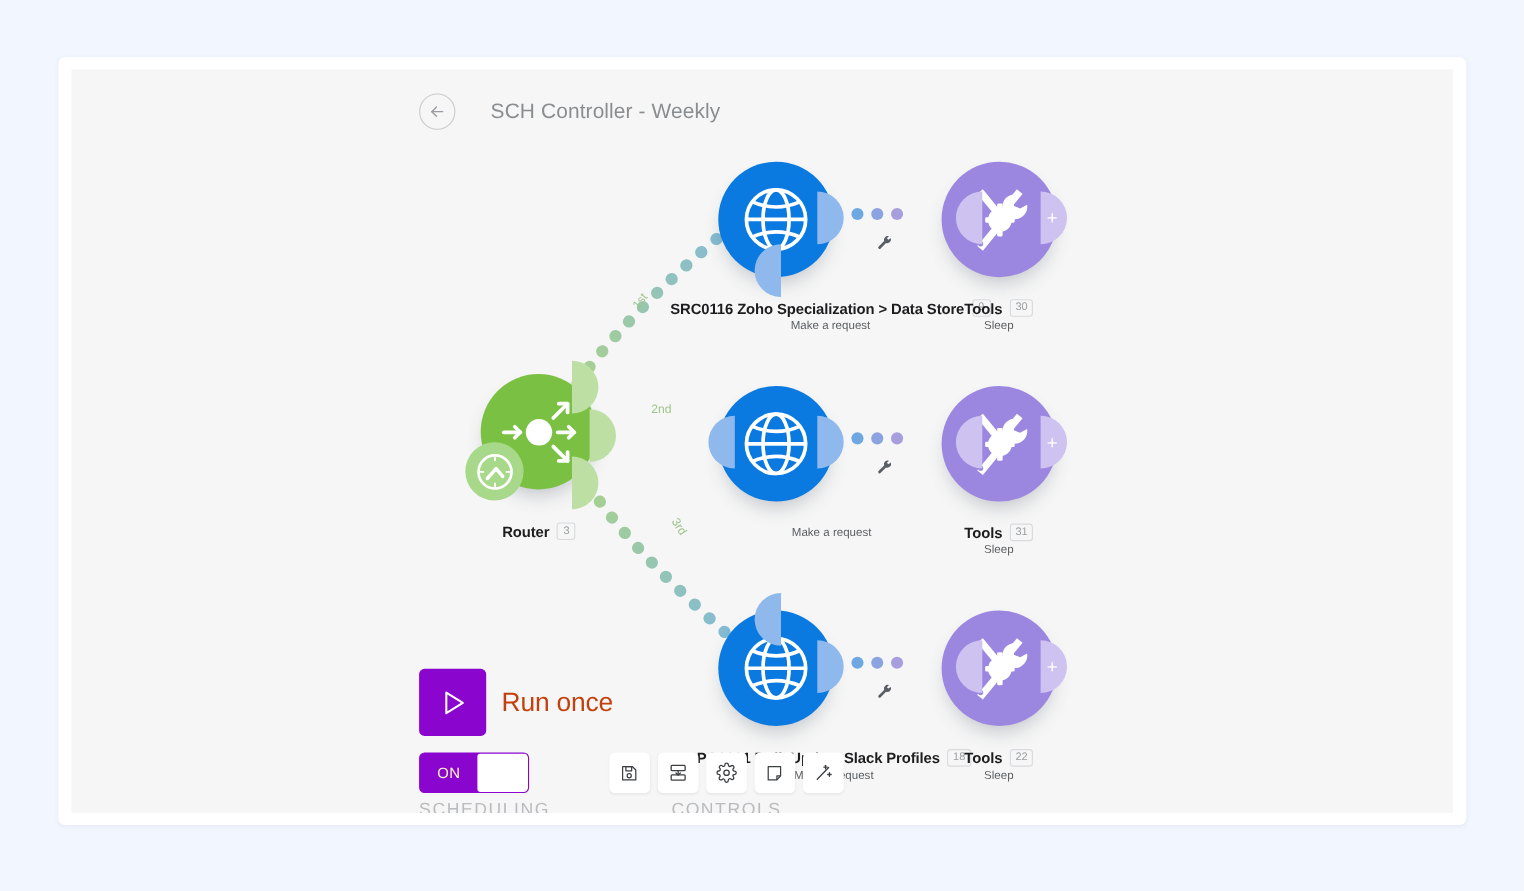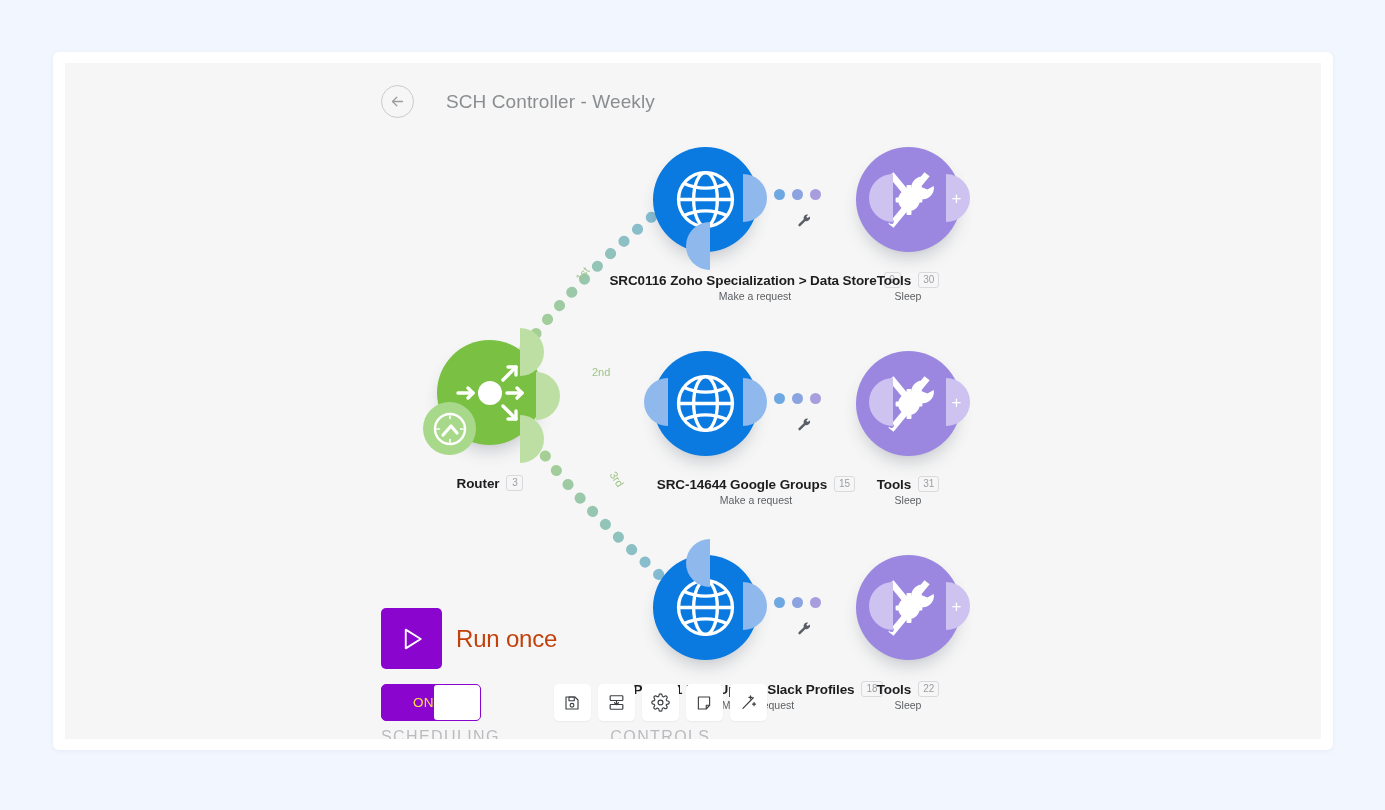--- a/index.html
+++ b/index.html
@@ -318,10 +318,6 @@
         </div>
       </div>
       <div class="nlabel" style="left:541px;top:413px;width:300px;">
-        <div class="row1">
-          <span class="ntitle">SRC-14644 Google Groups</span>
-          <span class="nbadge">15</span>
-        </div>
         <div class="nsub">Make a request</div>
       </div>
       <div class="nlabel" style="left:783px;top:413px;width:120px;">

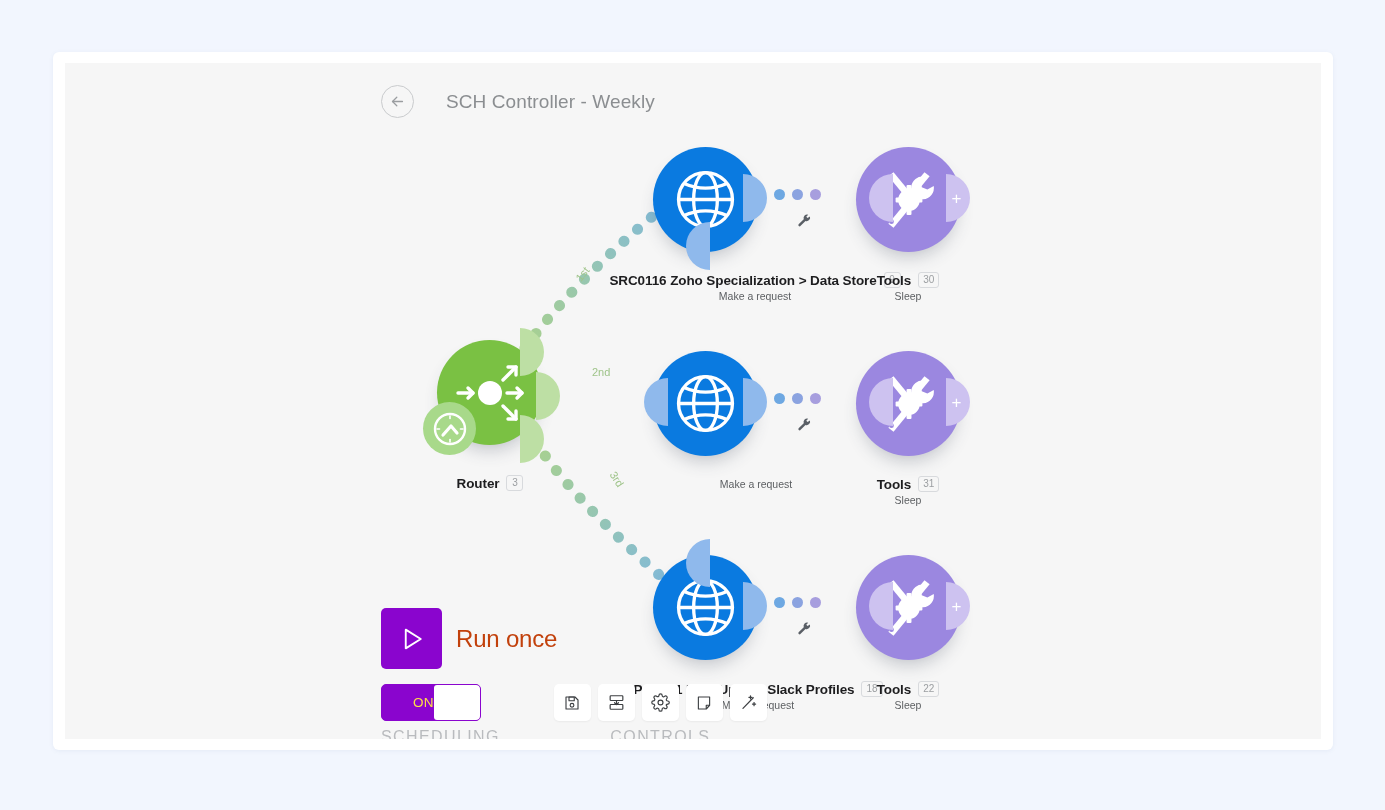--- a/index.html
+++ b/index.html
@@ -110,7 +110,7 @@
     background:#8a05ce;display:flex;align-items:center;cursor:pointer;overflow:hidden;
   }
   #sched-toggle .on-txt{
-    flex:0 0 52px;text-align:right;color:#fde047;font-size:13.5px;letter-spacing:.4px;
+    flex:0 0 52px;text-align:center;color:#fef9c3;font-size:13.5px;letter-spacing:.4px;
   }
   #sched-toggle .knob{flex:1;height:100%;background:#fff;border-radius:3px;}
   #schedule-pill{

